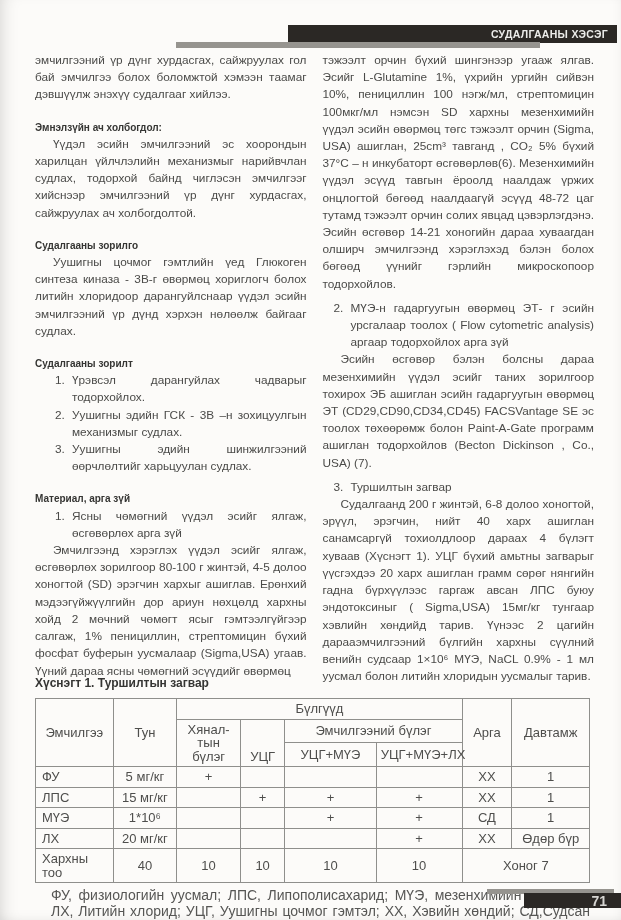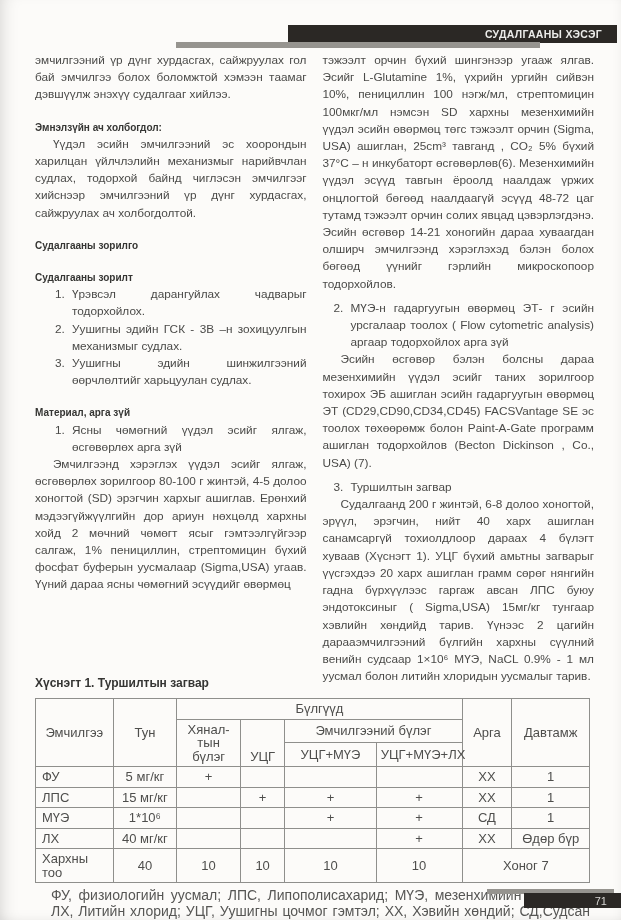--- a/index.html
+++ b/index.html
@@ -30,7 +30,7 @@
     position:absolute;top:25px;left:288px;right:4px;height:18px;
     background:var(--band-dark);
     display:flex;align-items:center;justify-content:flex-end;
-    padding-right:15px;
+    padding-right:9px;
   }
   .header-band span{
     color:#ececea;font-size:10.5px;font-weight:bold;letter-spacing:.3px;

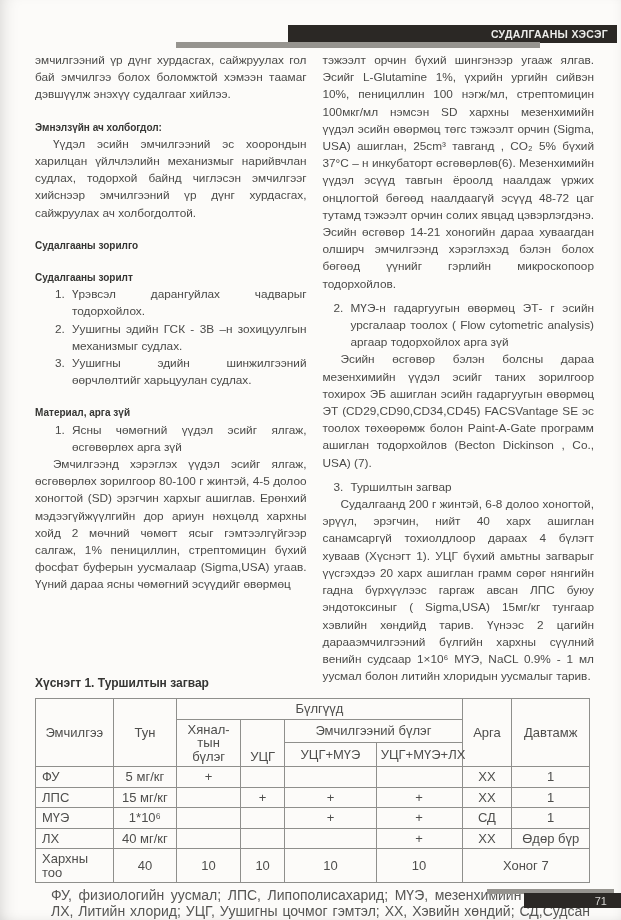--- a/index.html
+++ b/index.html
@@ -133,6 +133,7 @@
       <p class="ind">Үүдэл эсийн эмчилгээний эс хоорондын харилцан үйлчлэлийн механизмыг нарийвчлан судлах, тодорхой байнд чиглэсэн эмчилгээг хийснээр эмчилгээний үр дүнг хурдасгах, сайжруулах ач холбогдолтой.</p>
 
       <h3 class="sec">Судалгааны зорилго</h3>
+      <p class="ind">Уушигны цочмог гэмтлийн үед Глюкоген синтеза киназа - 3В-г өвөрмөц хориглогч болох литийн хлоридоор дарангуйлснаар үүдэл эсийн эмчилгээний үр дүнд хэрхэн нөлөөлж байгааг судлах.</p>
 
       <h3 class="sec">Судалгааны зорилт</h3>
       <div class="li">

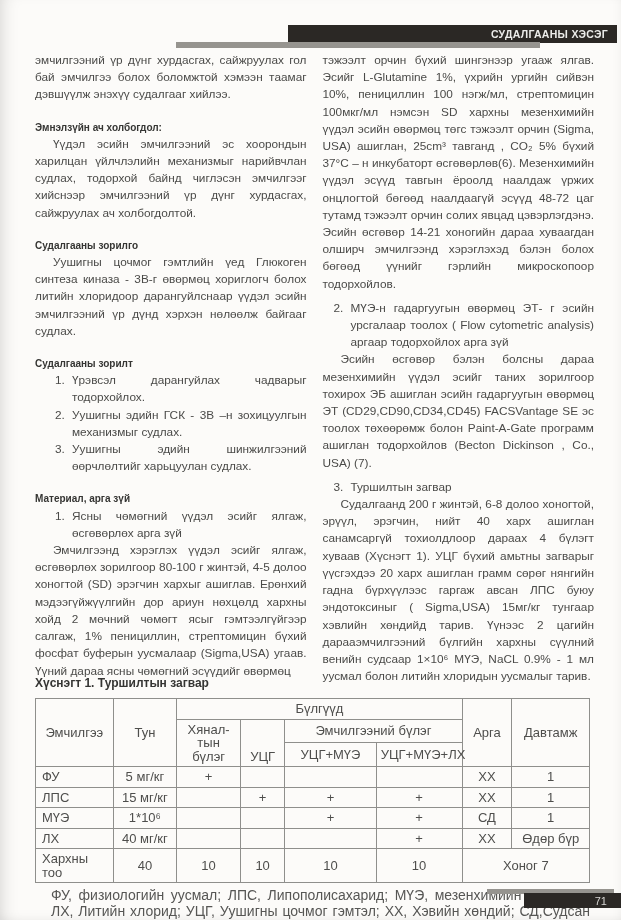--- a/index.html
+++ b/index.html
@@ -237,7 +237,7 @@
           </tr>
           <tr>
             <td class="first-col">ЛХ</td>
-            <td>40 мг/кг</td>
+            <td>20 мг/кг</td>
             <td></td>
             <td></td>
             <td></td>

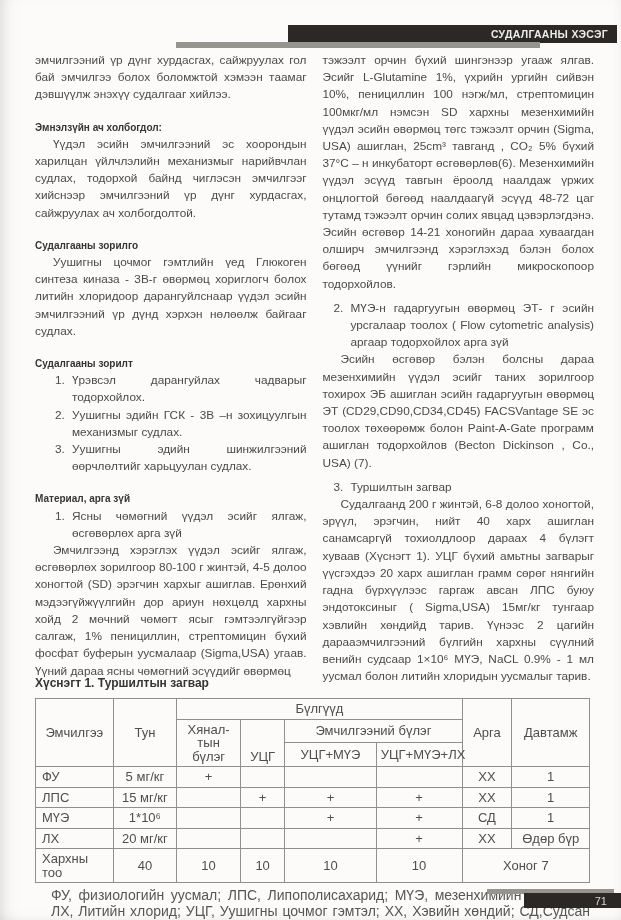--- a/index.html
+++ b/index.html
@@ -112,7 +112,7 @@
     display:flex;align-items:center;justify-content:flex-end;
     padding-right:14px;
   }
-  .footer-band span{color:#d6d5d2;font-size:11px;font-weight:normal;}
+  .footer-band span{color:#d6d5d2;font-size:14px;font-weight:bold;}
 </style>
 </head>
 <body>

